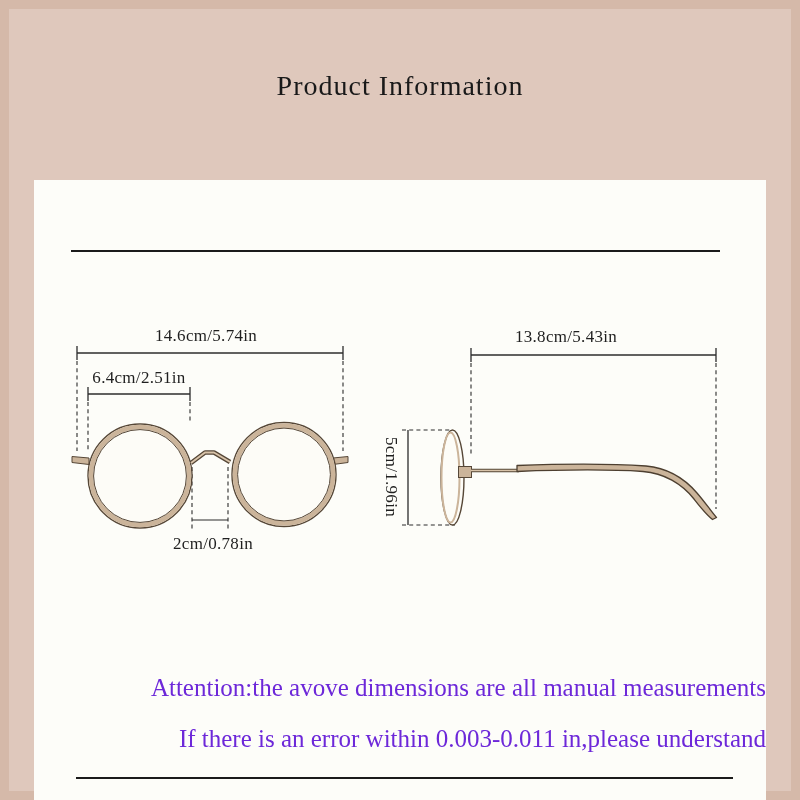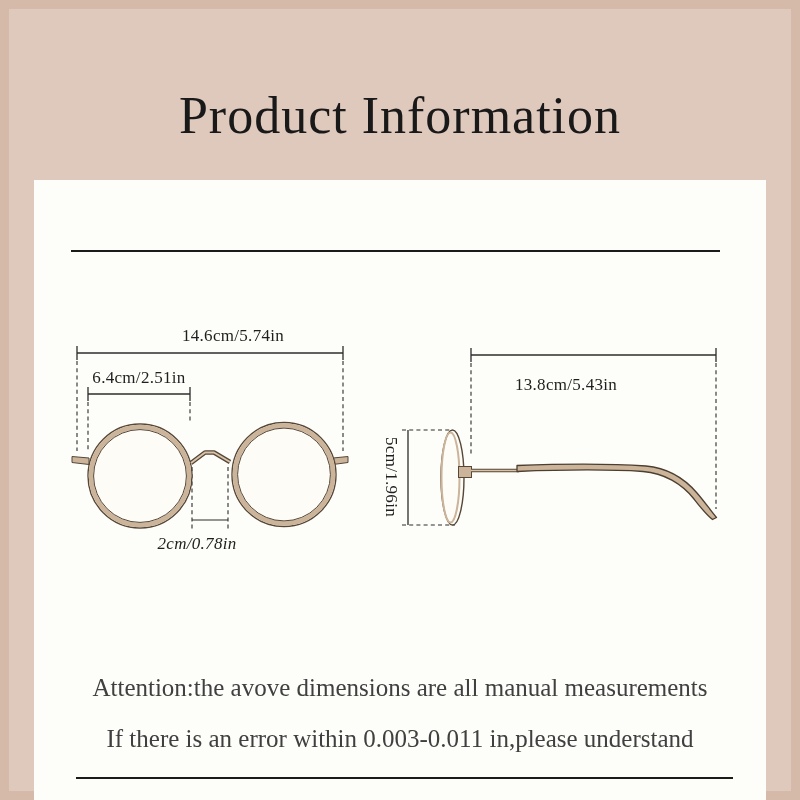--- a/index.html
+++ b/index.html
@@ -15,9 +15,9 @@
     pointer-events:none;
   }
   .page-title{
-    position:absolute;top:86px;left:0;width:800px;
+    position:absolute;top:70px;left:0;width:800px;
     text-align:center;
-    font-size:52px;letter-spacing:1px;color:#191919;
+    font-size:28px;letter-spacing:1px;color:#191919;
     font-weight:400;
   }
   .card{

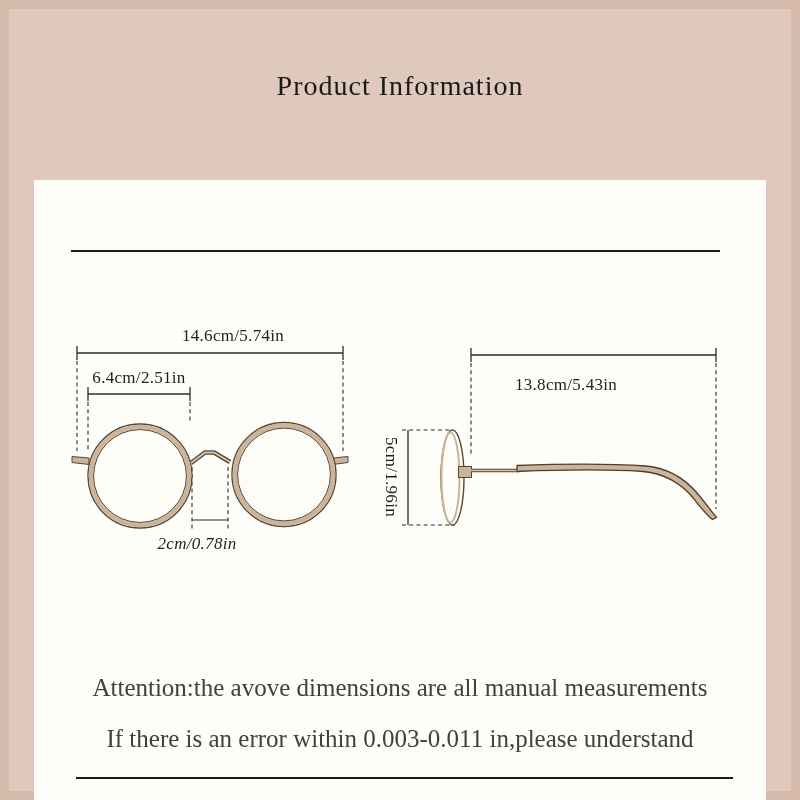--- a/index.html
+++ b/index.html
@@ -142,7 +142,7 @@
   </g>
 </svg>
 
-<div class="dim-label" style="left:233px;top:336px;">14.6cm/5.74in</div>
+<div class="dim-label" style="left:206px;top:336px;">14.6cm/5.74in</div>
 <div class="dim-label" style="left:139px;top:378px;font-family:Liberation Serif, serif;">6.4cm/2.51in</div>
 <div class="dim-label" style="left:197px;top:544px;font-style:italic;">2cm/0.78in</div>
 <div class="dim-label" style="left:566px;top:337px;margin-top:48px;">13.8cm/5.43in</div>

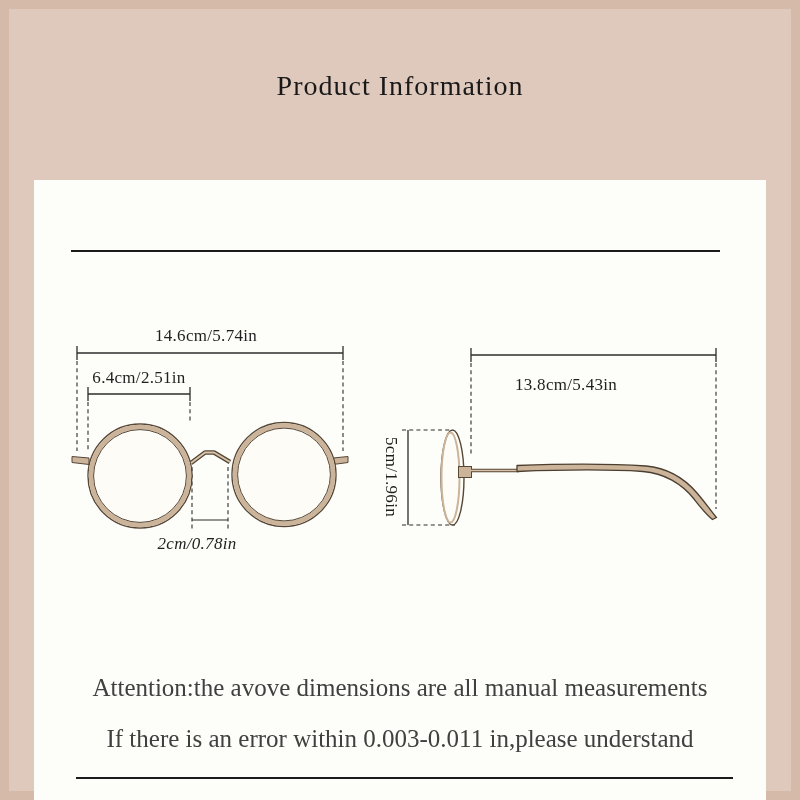--- a/index.html
+++ b/index.html
@@ -145,7 +145,7 @@
 <div class="dim-label" style="left:206px;top:336px;">14.6cm/5.74in</div>
 <div class="dim-label" style="left:139px;top:378px;font-family:Liberation Serif, serif;">6.4cm/2.51in</div>
 <div class="dim-label" style="left:197px;top:544px;font-style:italic;">2cm/0.78in</div>
-<div class="dim-label" style="left:566px;top:337px;margin-top:48px;">13.8cm/5.43in</div>
+<div class="dim-label" style="left:566px;top:337px;">13.8cm/5.43in</div>
 <div class="dim-label vertical" style="left:391px;top:477px;">5cm/1.96in</div>
 
 <div class="attention line1">Attention:the avove dimensions are all manual measurements</div>

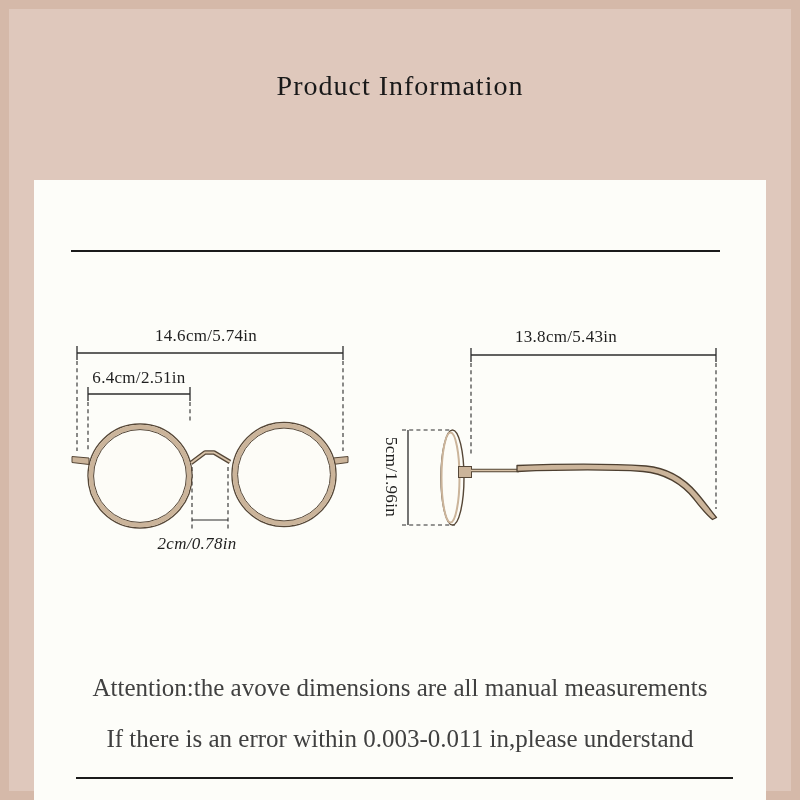--- a/index.html
+++ b/index.html
@@ -144,7 +144,7 @@
 
 <div class="dim-label" style="left:206px;top:336px;">14.6cm/5.74in</div>
 <div class="dim-label" style="left:139px;top:378px;font-family:Liberation Serif, serif;">6.4cm/2.51in</div>
-<div class="dim-label" style="left:197px;top:544px;font-style:italic;">2cm/0.78in</div>
+<div class="dim-label" style="left:213px;top:544px;">2cm/0.78in</div>
 <div class="dim-label" style="left:566px;top:337px;">13.8cm/5.43in</div>
 <div class="dim-label vertical" style="left:391px;top:477px;">5cm/1.96in</div>
 

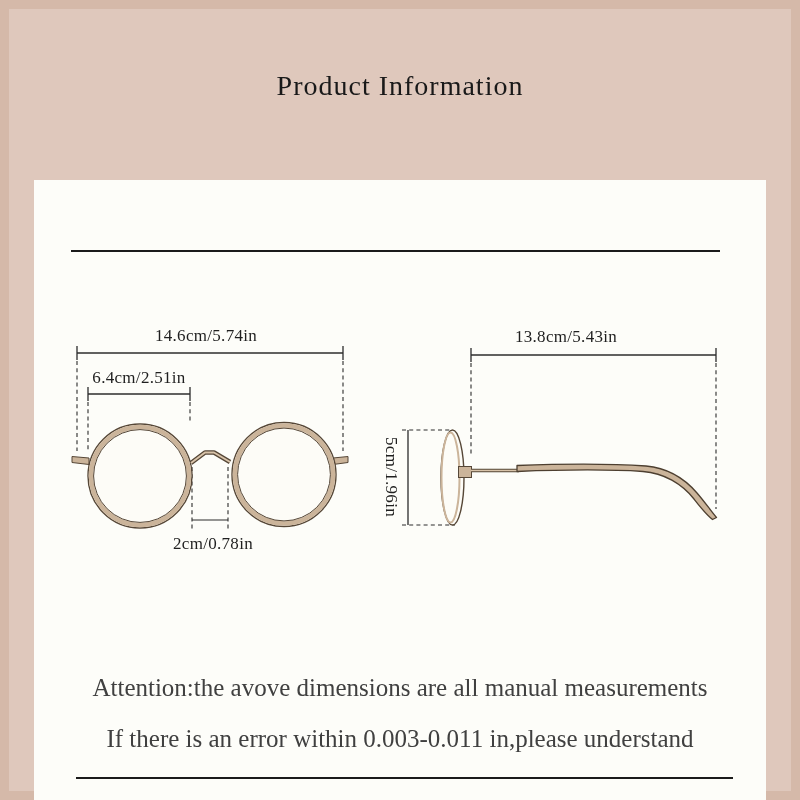--- a/index.html
+++ b/index.html
@@ -41,8 +41,8 @@
     transform:translate(-50%,-50%) rotate(90deg);
   }
   .attention{
-    position:absolute;left:34px;width:732px;text-align:center;
-    font-size:25px;color:#404040;white-space:nowrap;
+    position:absolute;left:34px;width:732px;text-align:right;
+    font-size:25px;color:#6d28d9;white-space:nowrap;
   }
   .attention.line1{top:674px;}
   .attention.line2{top:706px;margin-top:19px;}

